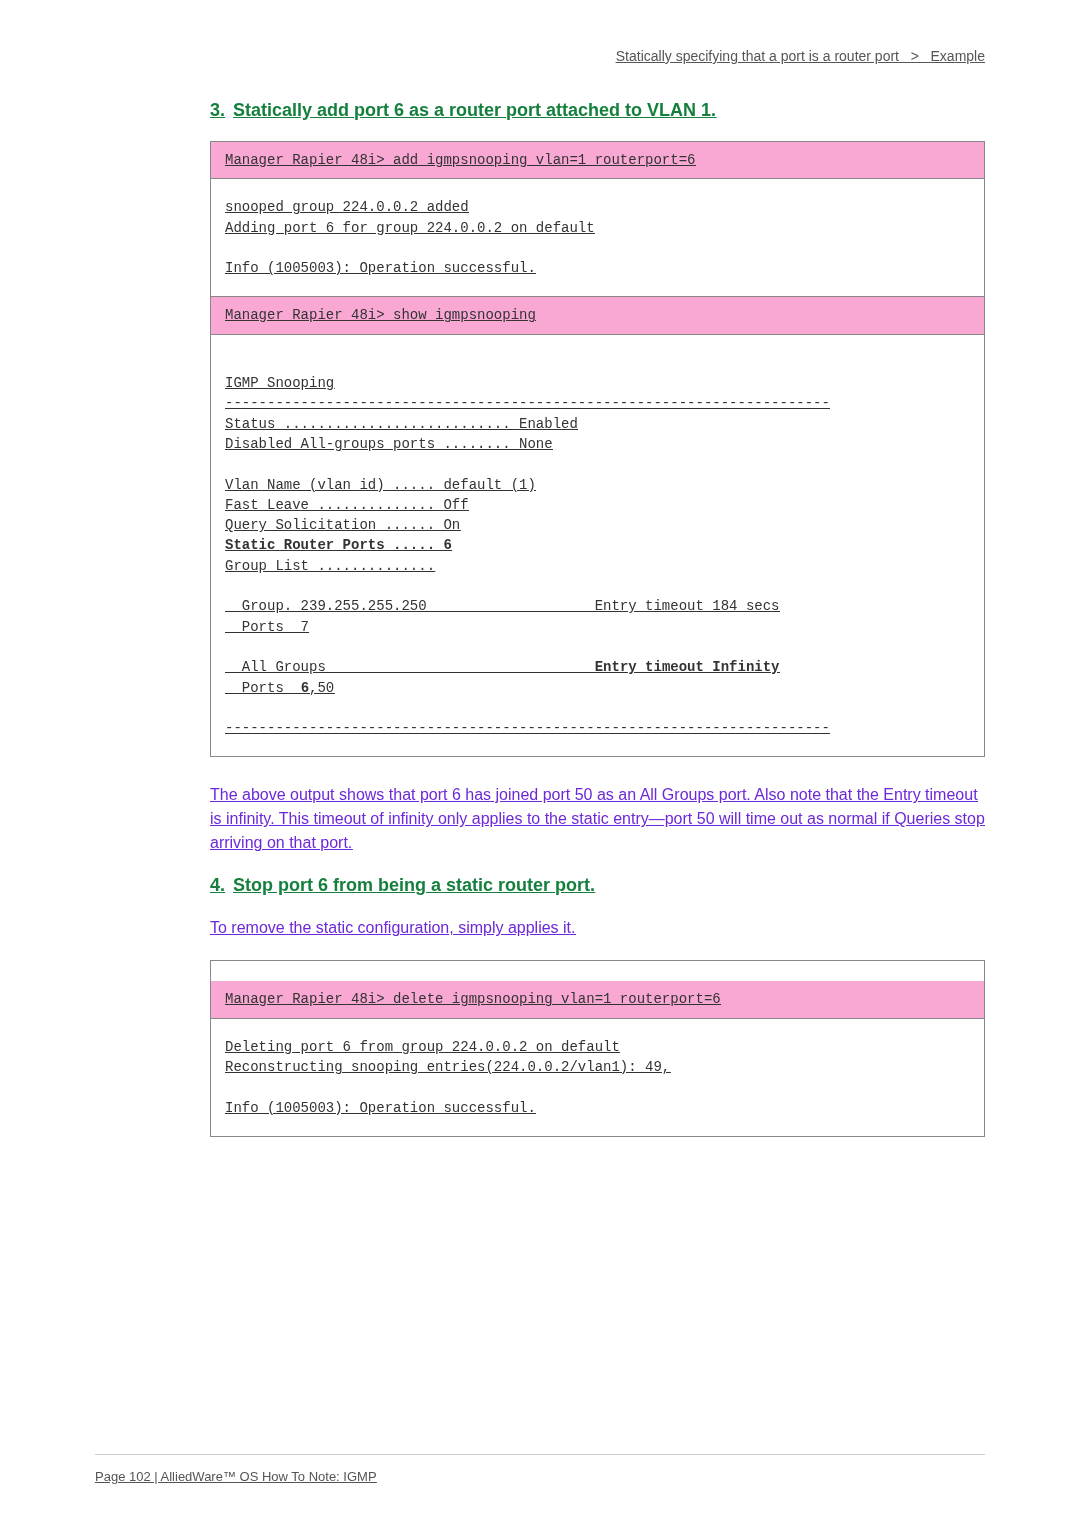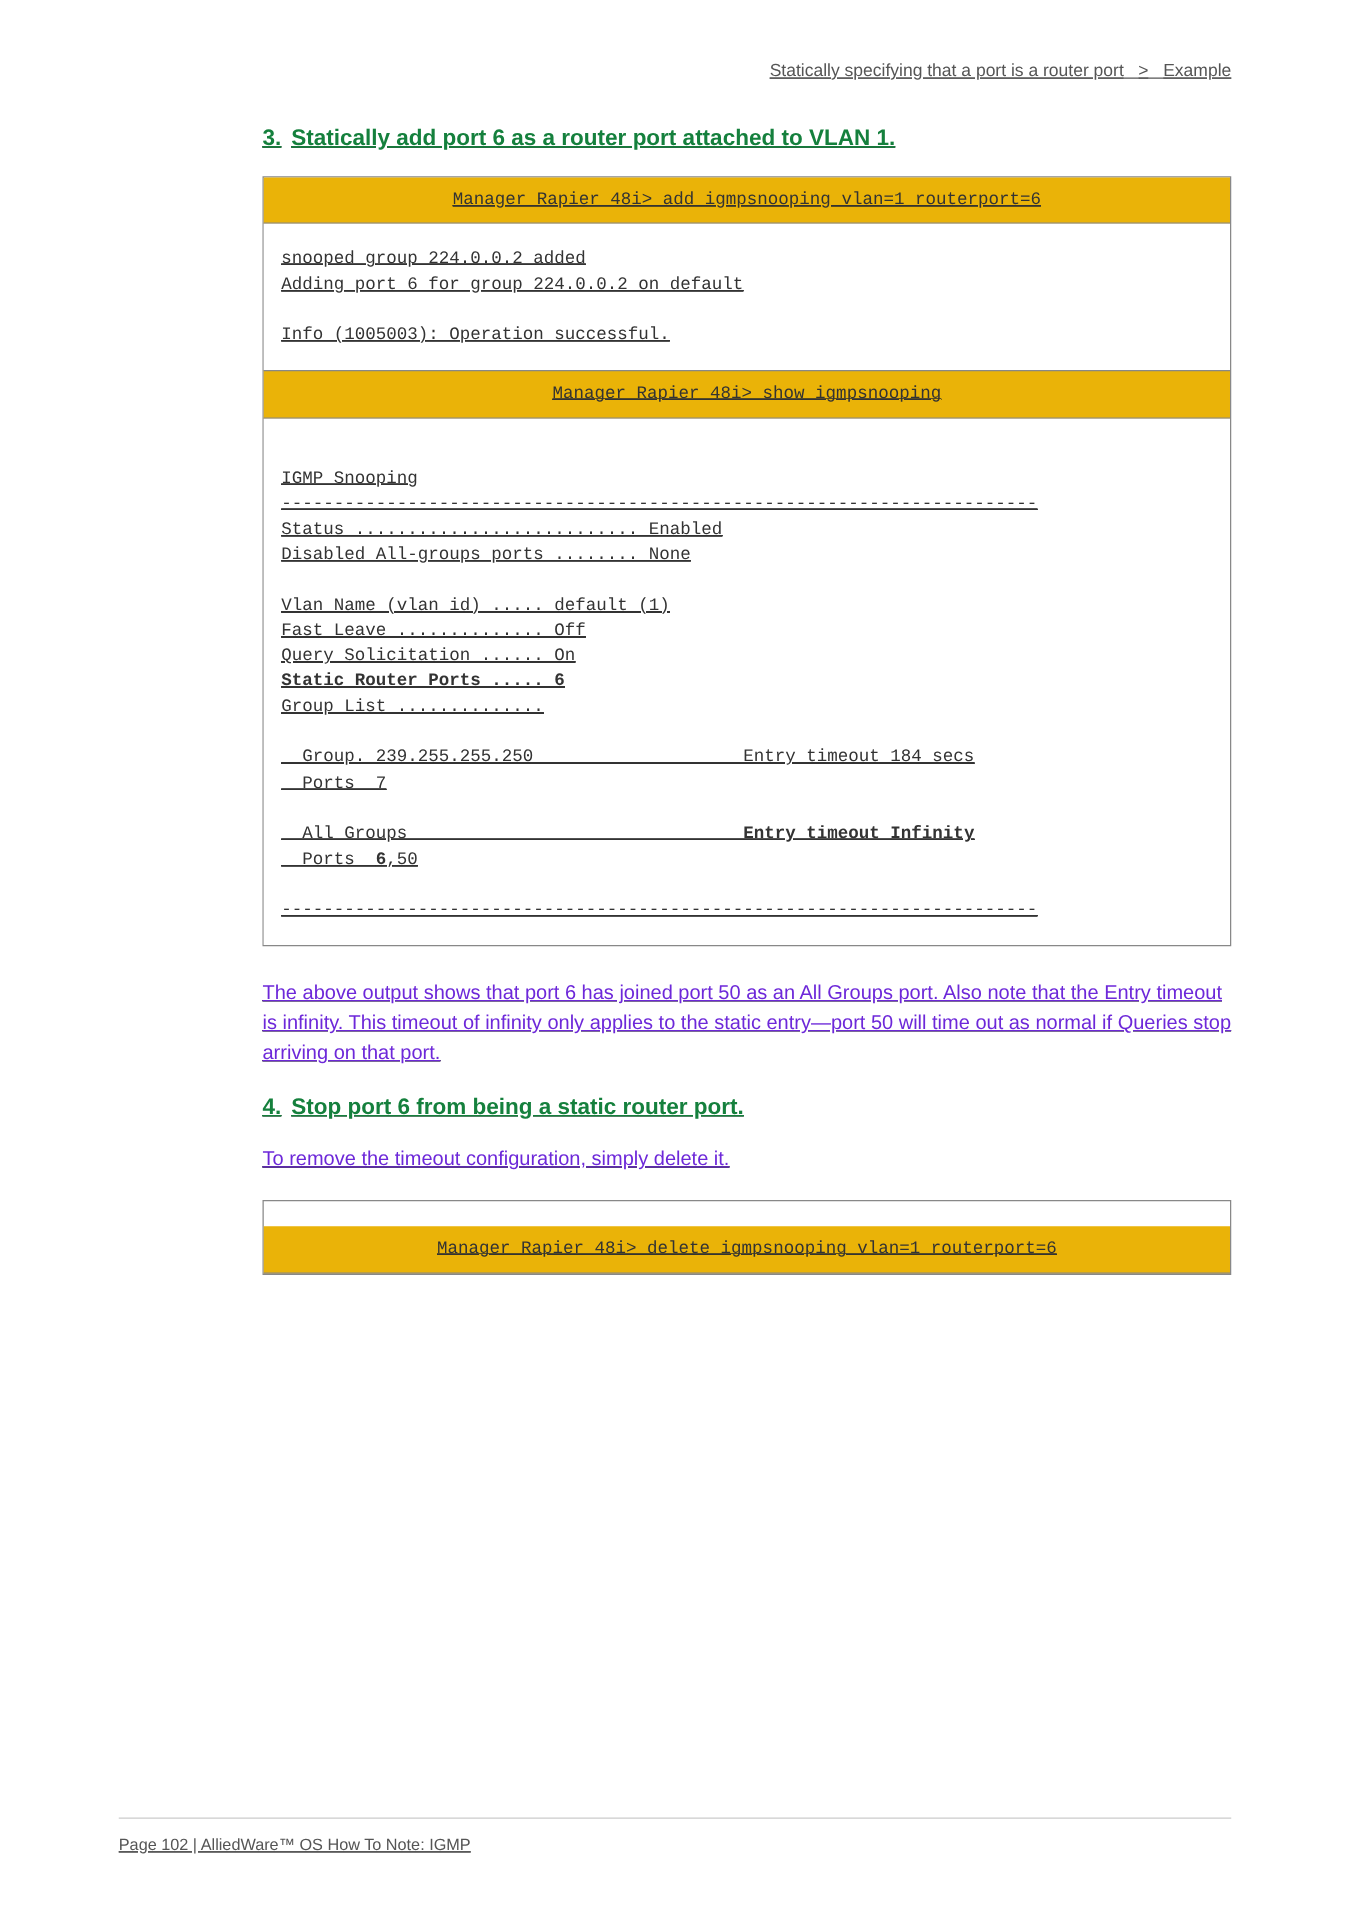--- a/index.html
+++ b/index.html
@@ -45,10 +45,9 @@
       color: #333;
     }
     .code-cmd {
-      background: #eab308;
+      background: #f9a8d4;
       padding: 8px 14px;
       border-bottom: 1px solid #888;
-      text-align: center;
     }
     .code-cmd.noborder {
       border-bottom: none;

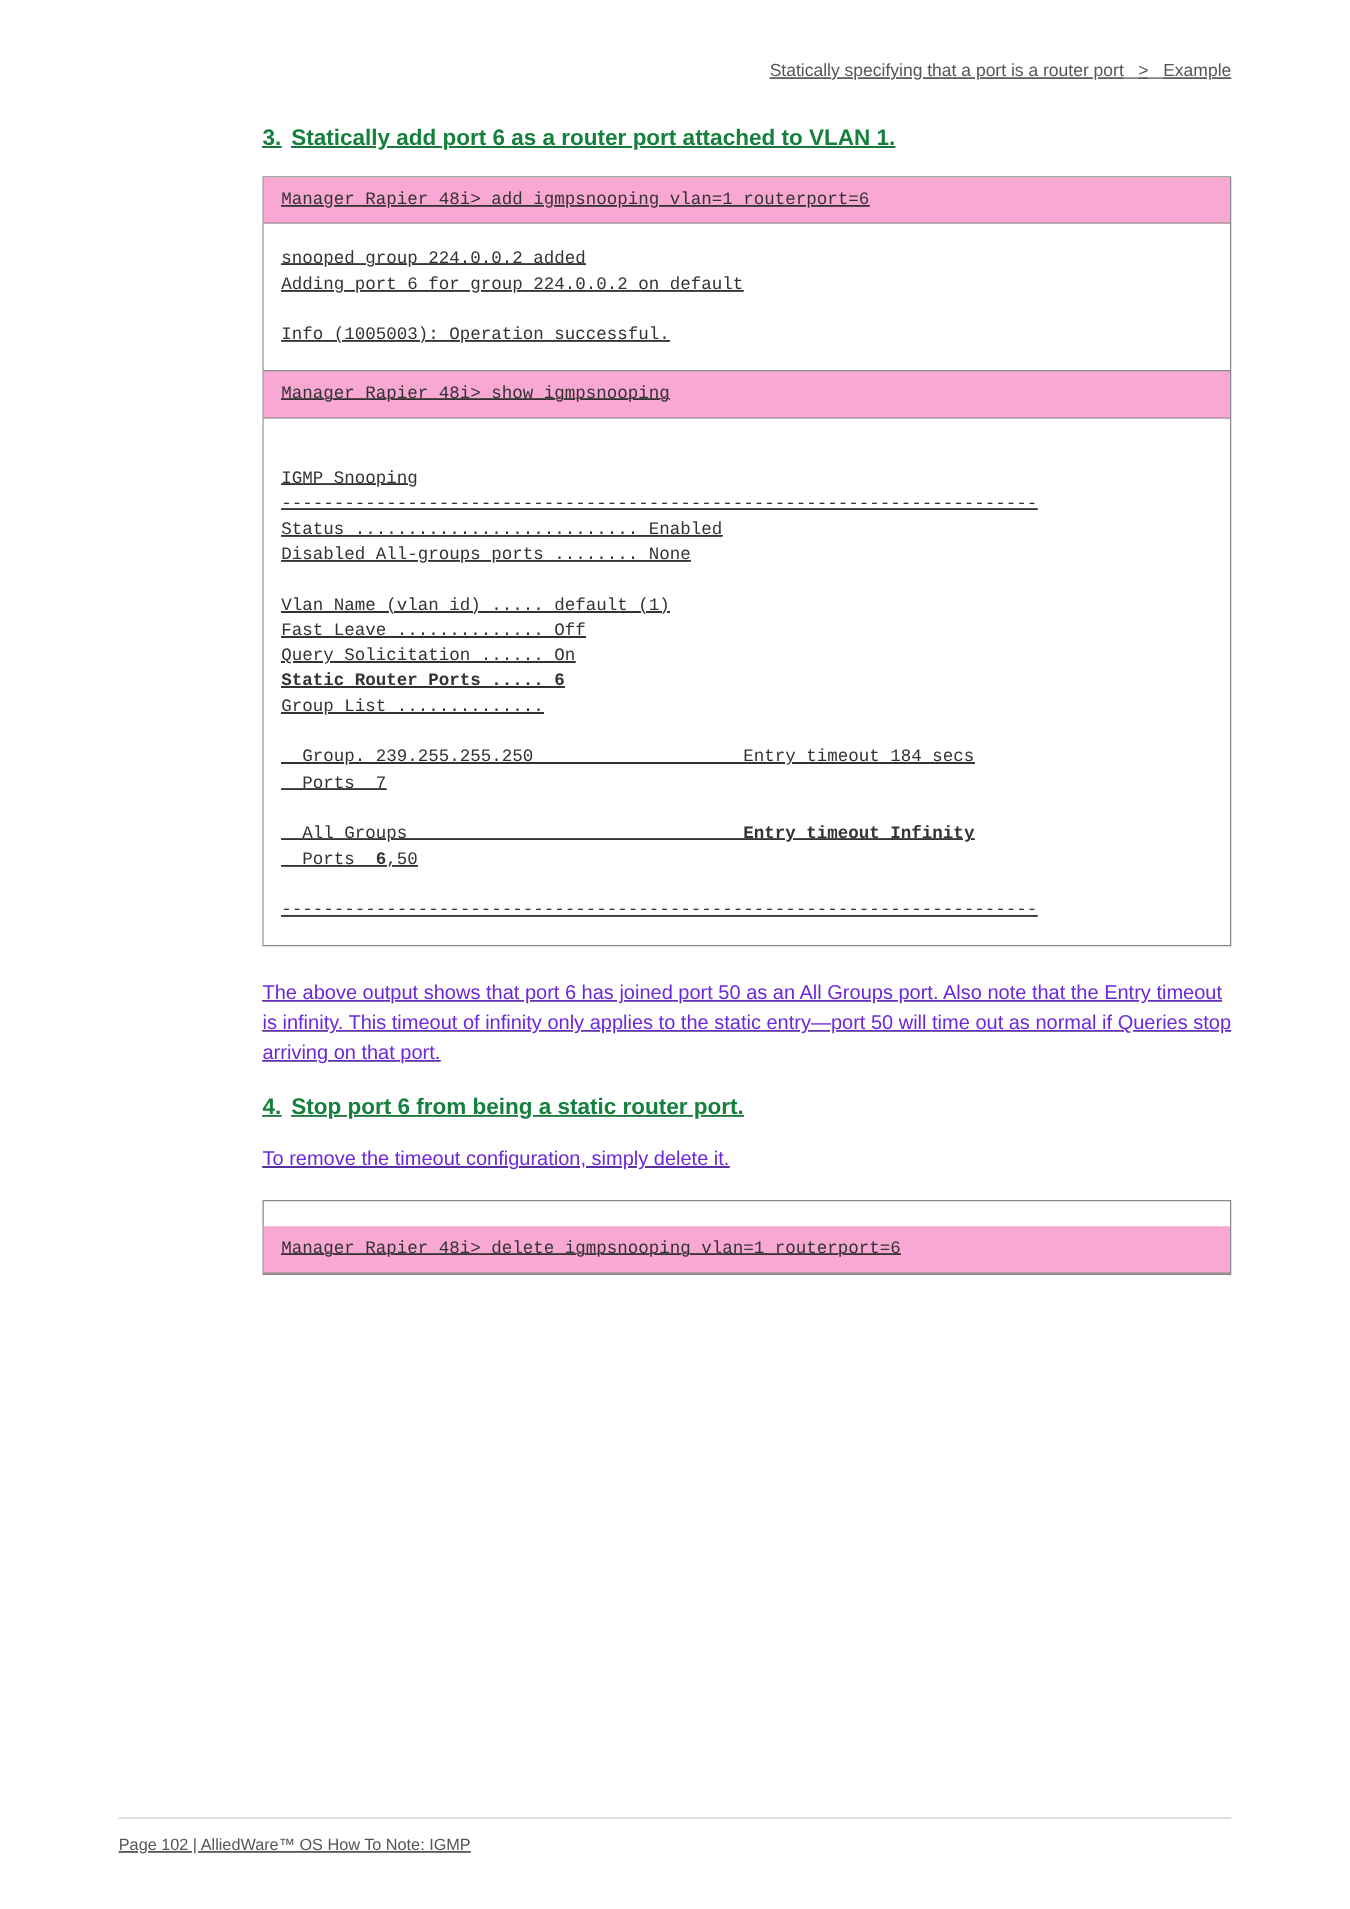--- a/index.html
+++ b/index.html
@@ -134,7 +134,7 @@
     <span class="num">4.</span><span>Stop port 6 from being a static router port.</span>
   </div>
 
-  <p class="body-text">To remove the timeout configuration, simply delete it.</p>
+  <p class="body-text">To remove the static configuration, simply applies it.</p>
 
   <div class="code-box">
     <div class="code-cmd noborder" style="border-bottom:1px solid #888;">Manager Rapier 48i&gt; delete igmpsnooping vlan=1 routerport=6</div>

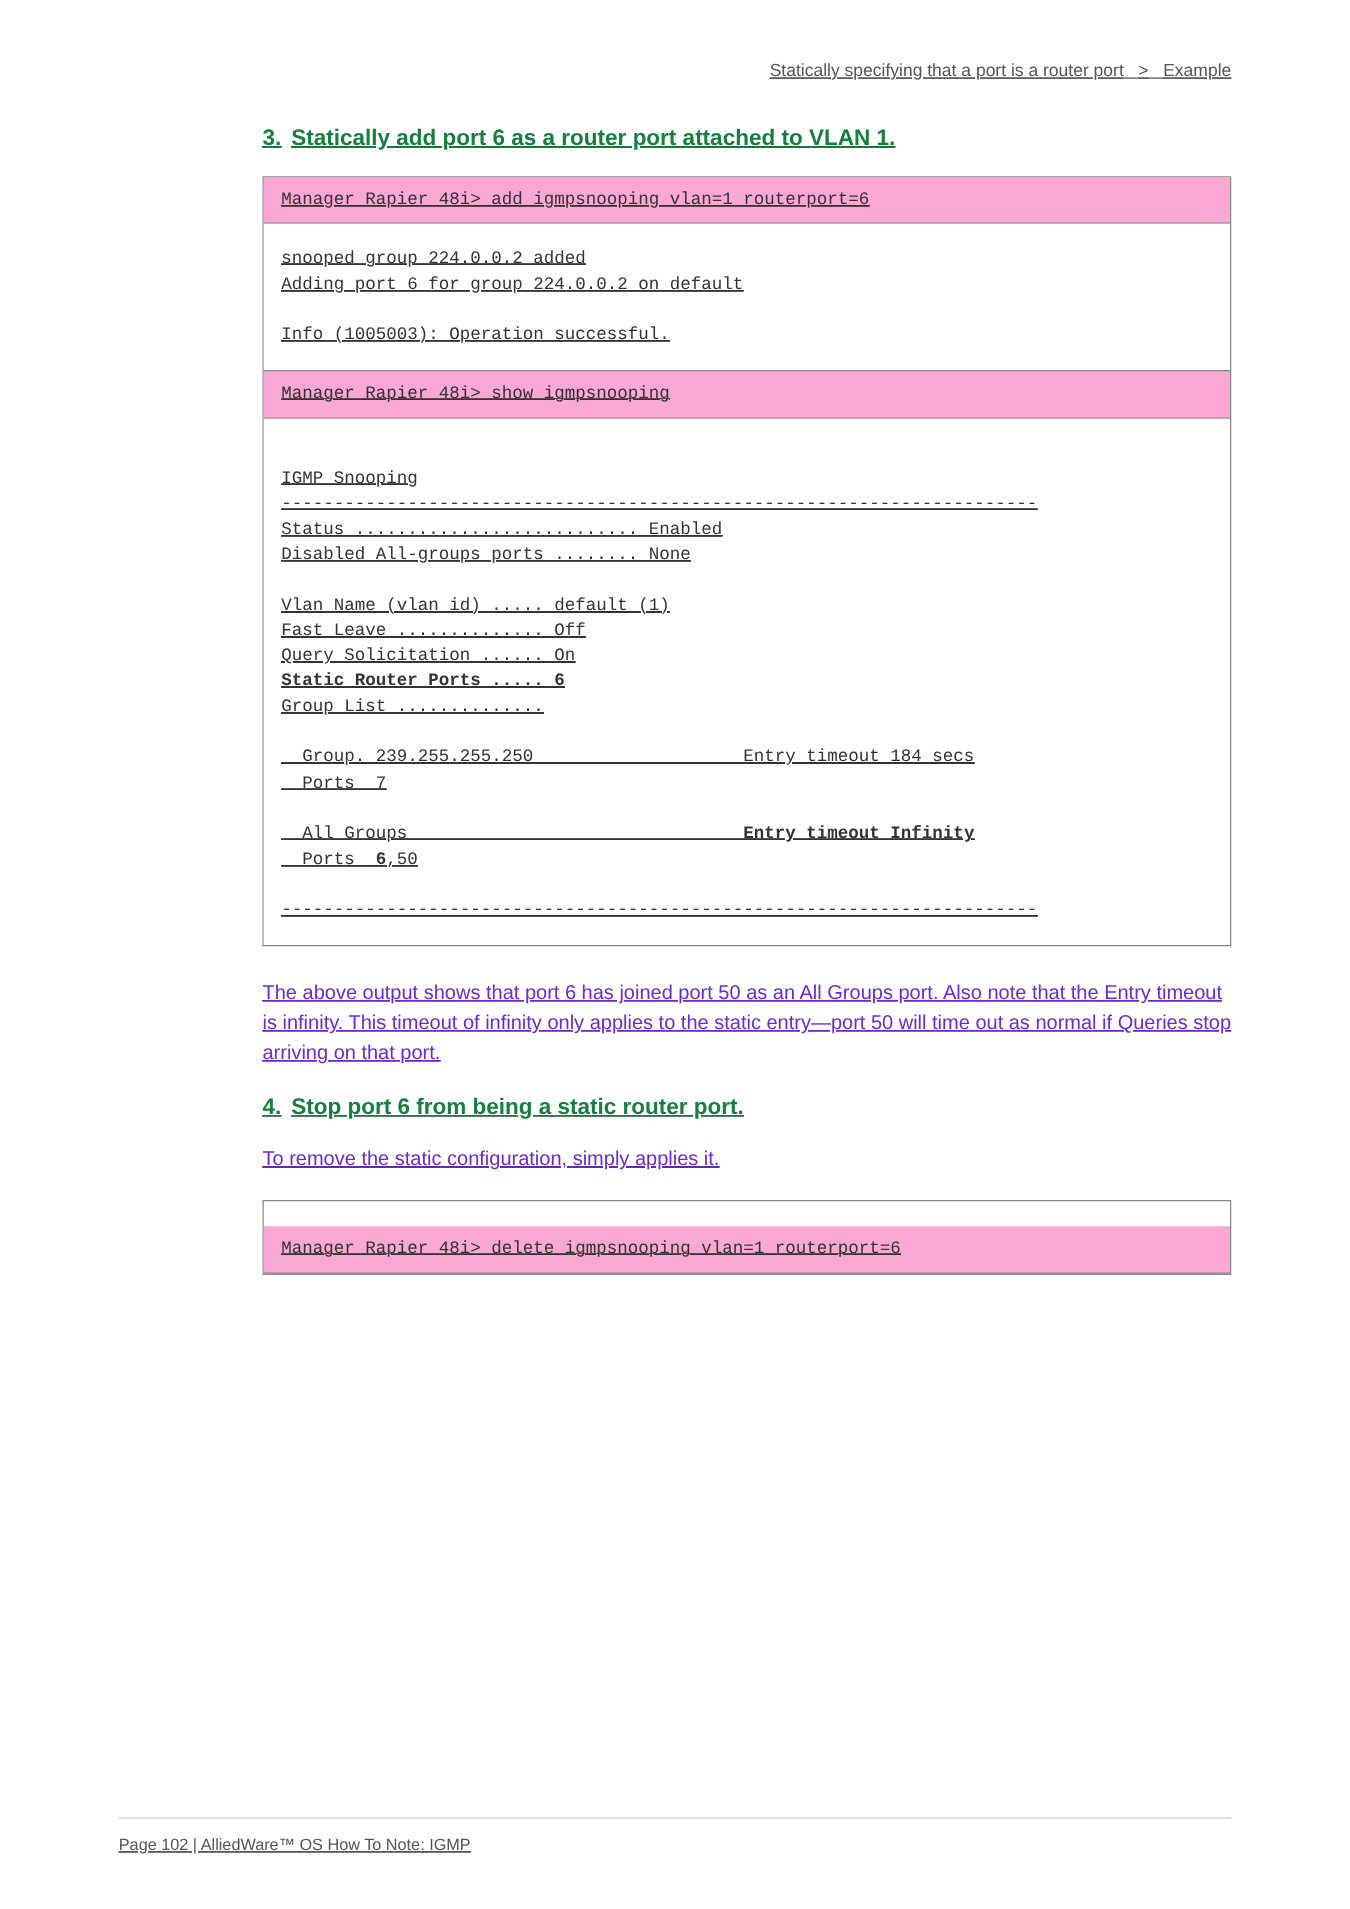--- a/index.html
+++ b/index.html
@@ -138,6 +138,10 @@
 
   <div class="code-box">
     <div class="code-cmd noborder" style="border-bottom:1px solid #888;">Manager Rapier 48i&gt; delete igmpsnooping vlan=1 routerport=6</div>
+    <div class="code-body"><span>Deleting port 6 from group 224.0.0.2 on default</span>
+<span>Reconstructing snooping entries(224.0.0.2/vlan1): 49,</span>
+
+<span>Info (1005003): Operation successful.</span></div>
   </div>
 
 </div>

